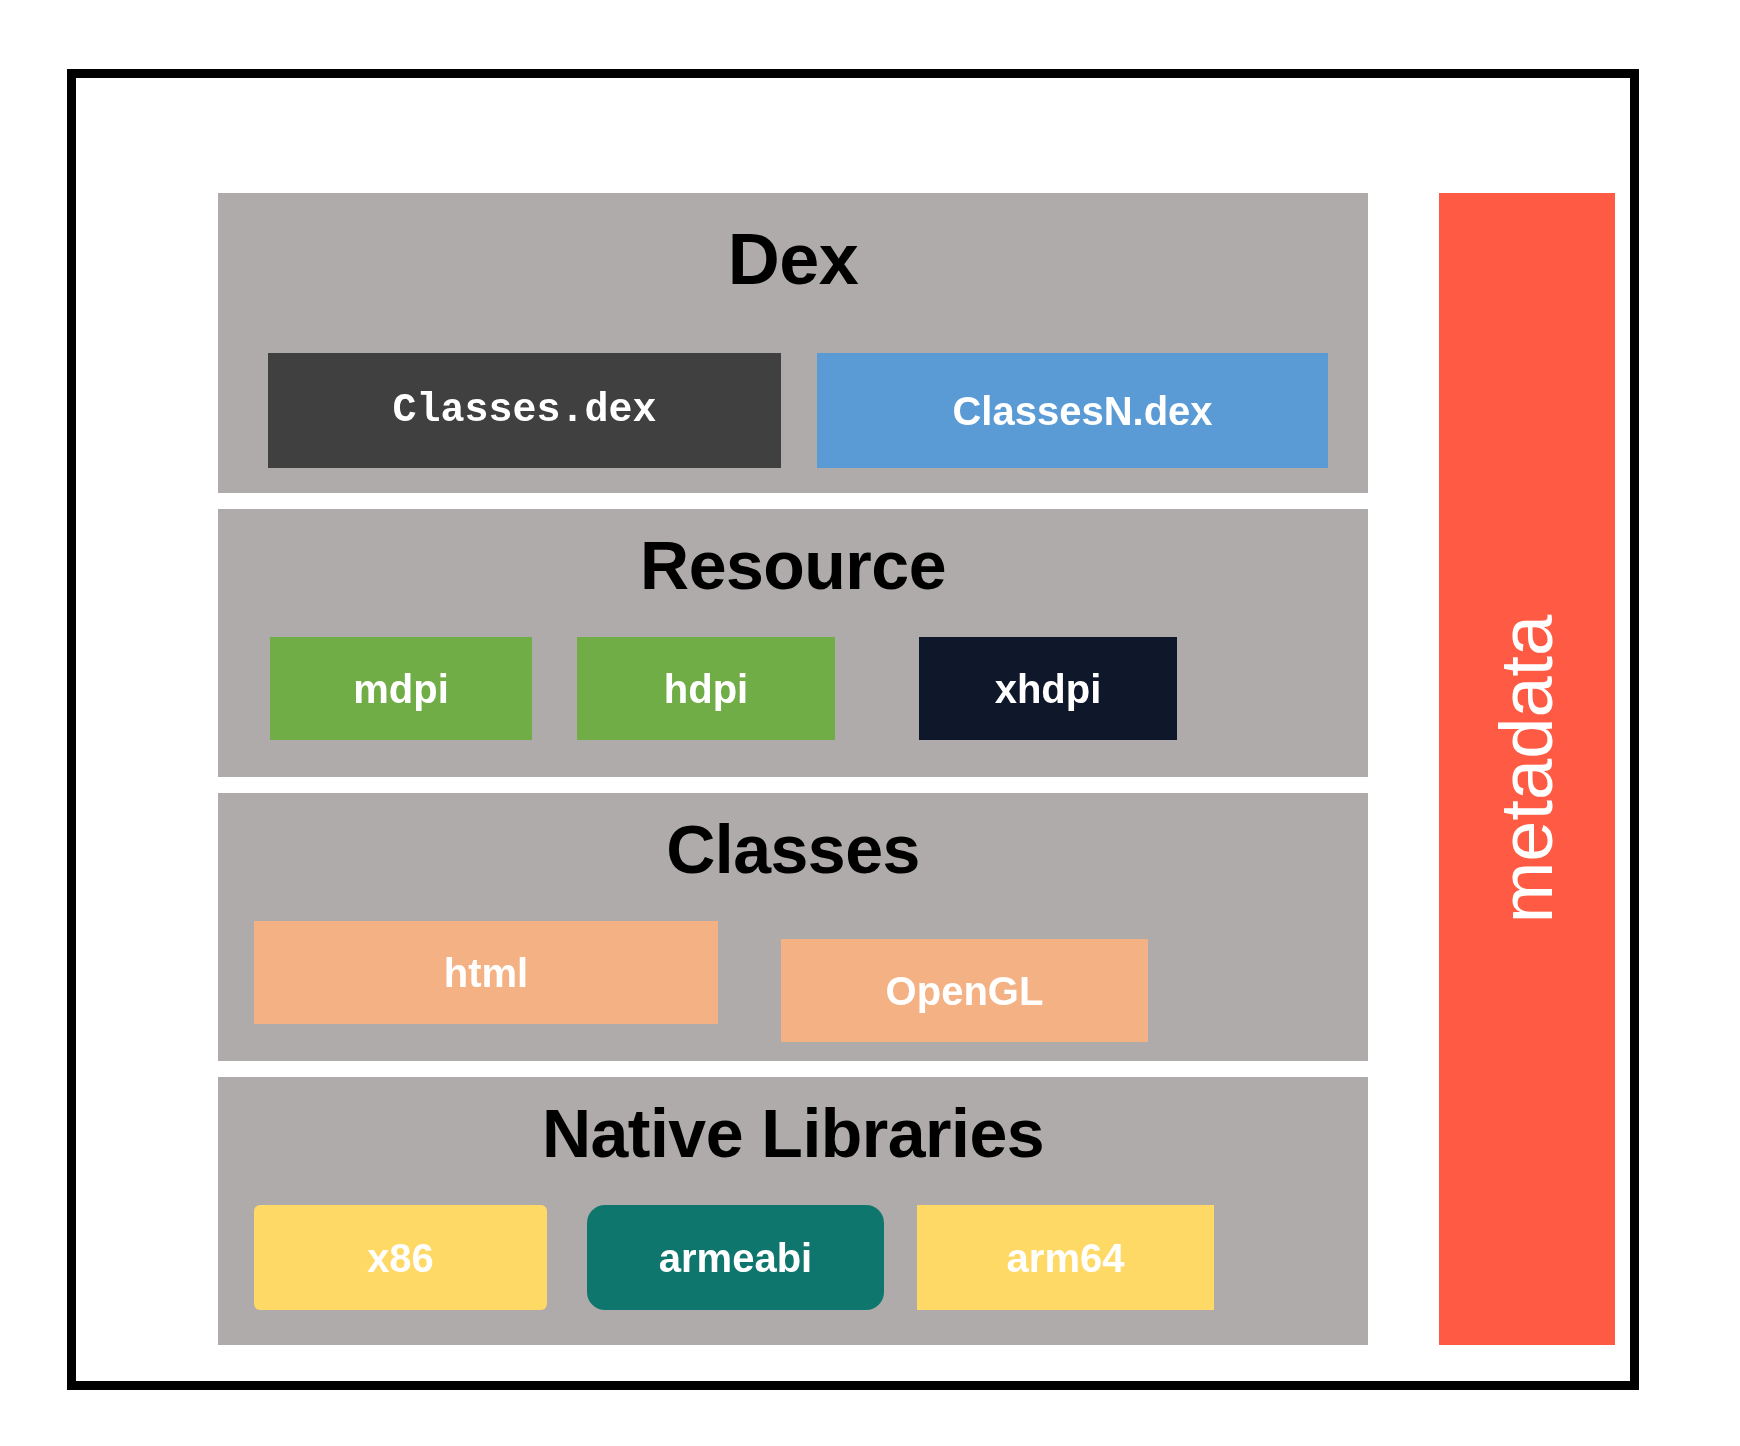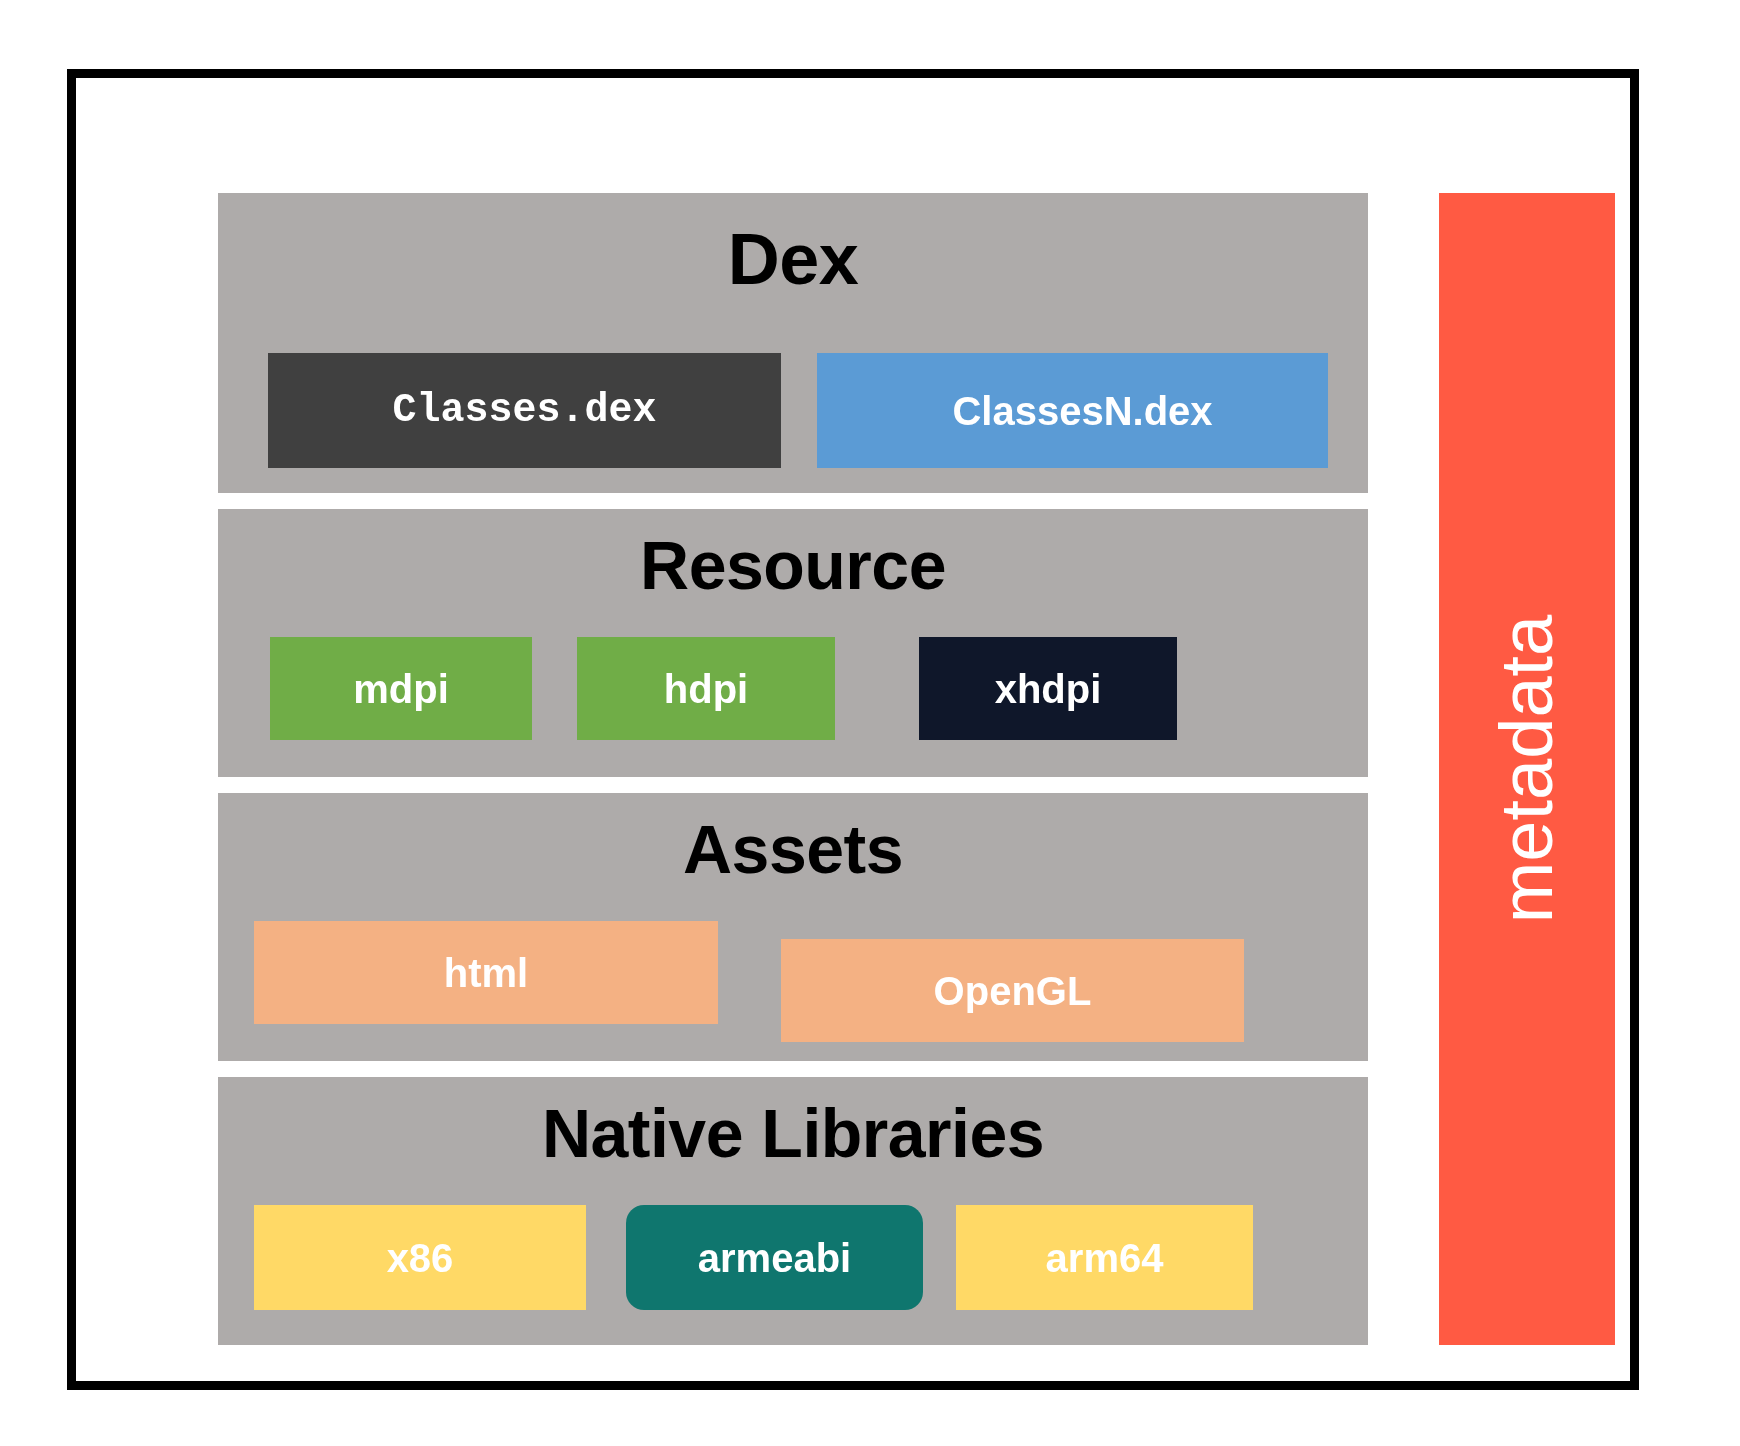--- a/index.html
+++ b/index.html
@@ -146,7 +146,7 @@
     </div>
 
     <div class="section" id="section-assets">
-      <div class="section-title">Assets</div>
+      <div class="section-title">Classes</div>
       <div class="chip-row">
         <div class="chip" id="chip-html" style="background:#F4B183;">html</div>
         <div class="chip" id="chip-opengl" style="background:#F4B183;">OpenGL</div>

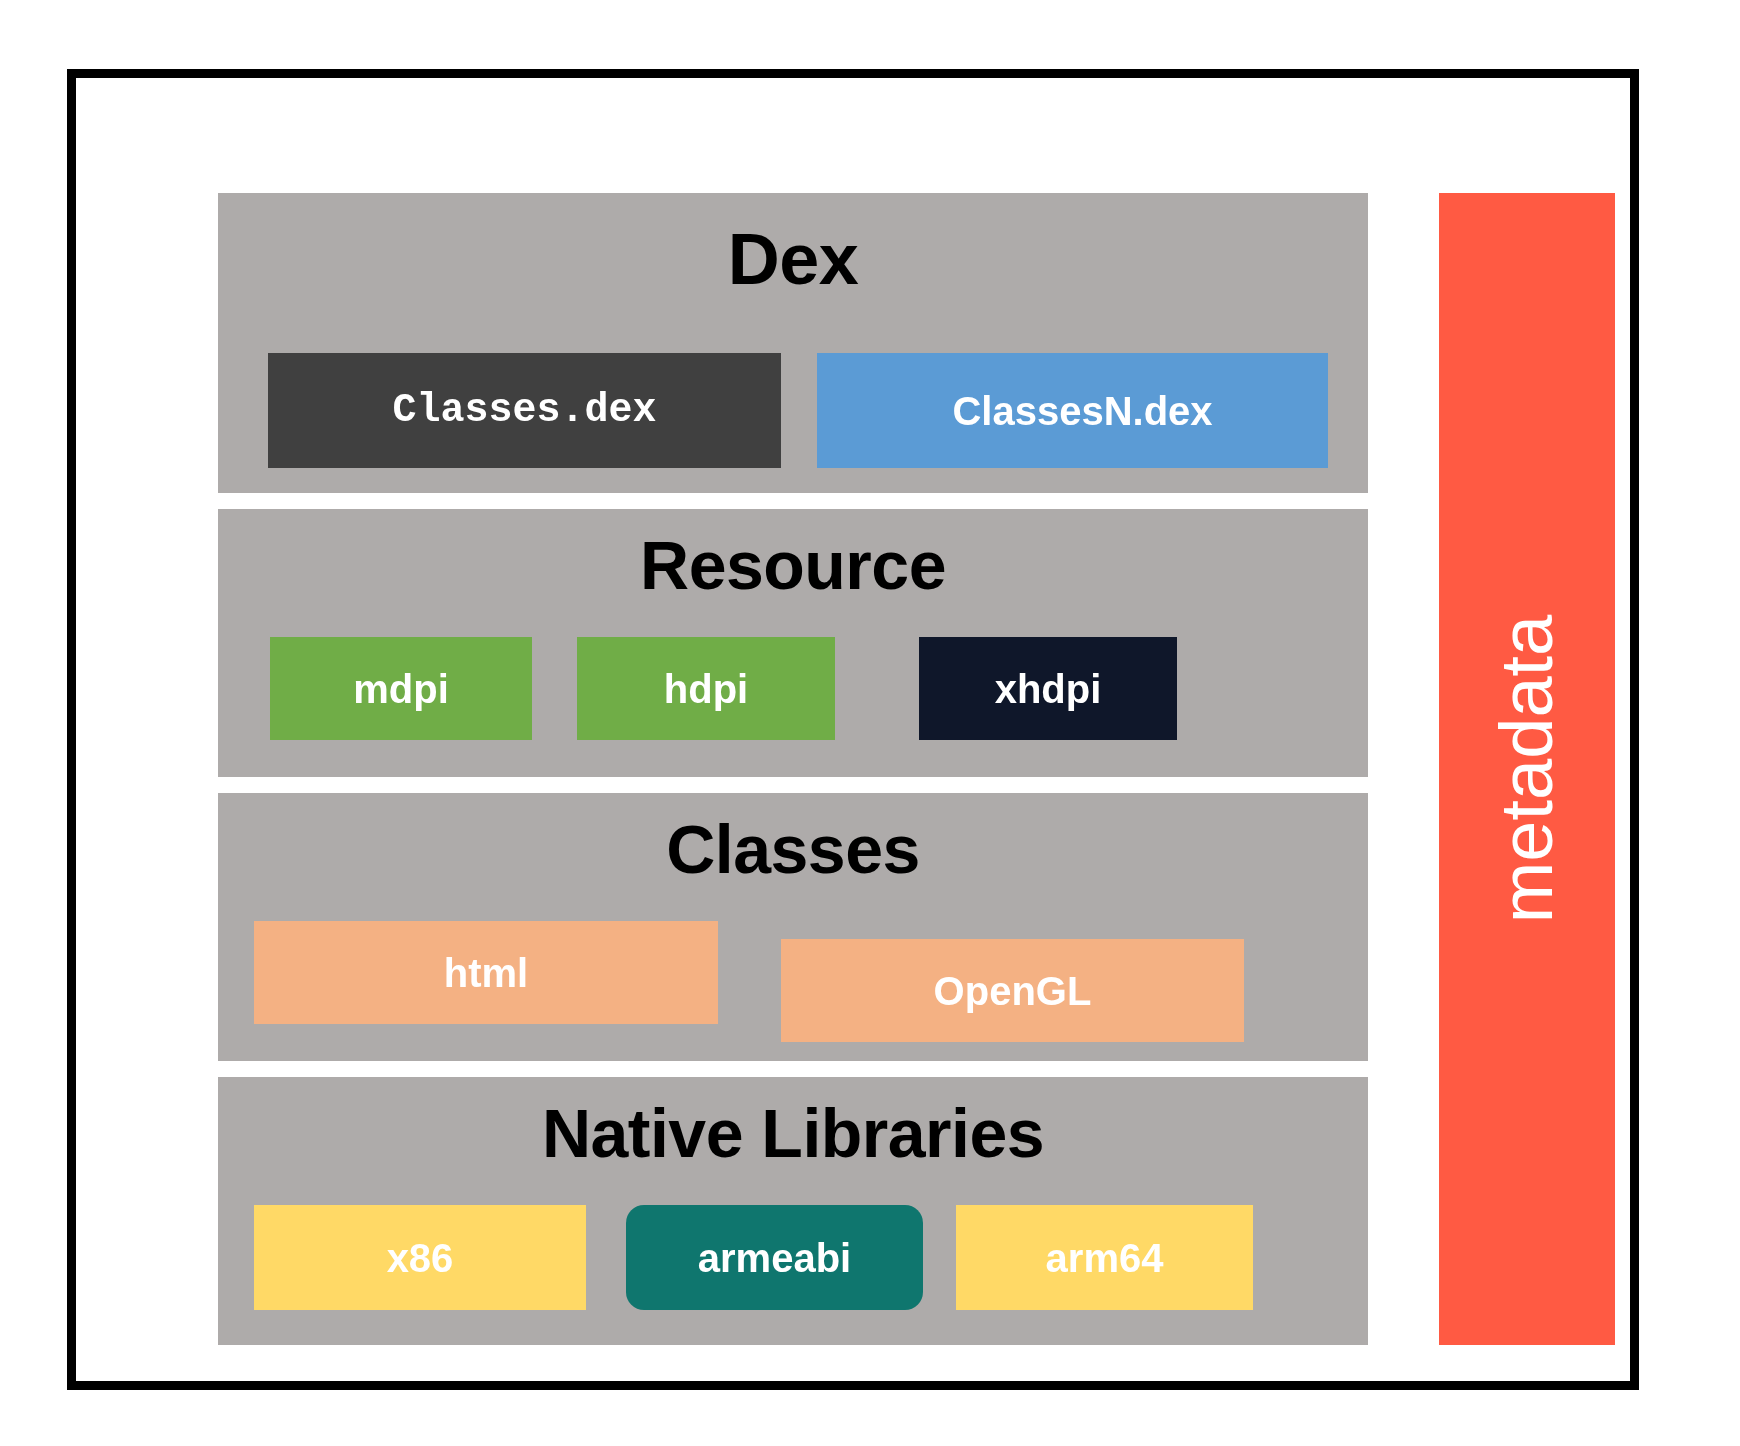--- a/index.html
+++ b/index.html
@@ -89,7 +89,7 @@
   #section-assets .chip-row { top: 128px; height: 103px; padding-left: 36px; }
   #section-assets .chip { height: 103px; font-size: 40px; }
   #chip-html { width: 464px; margin-right: 63px; }
-  #chip-opengl { width: 463px; margin-top: 36px; }
+  #chip-opengl { width: 367px; margin-top: 36px; }
 
   #section-native { top: 999px; height: 268px; }
   #section-native .section-title { top: 22px; font-size: 68px; }

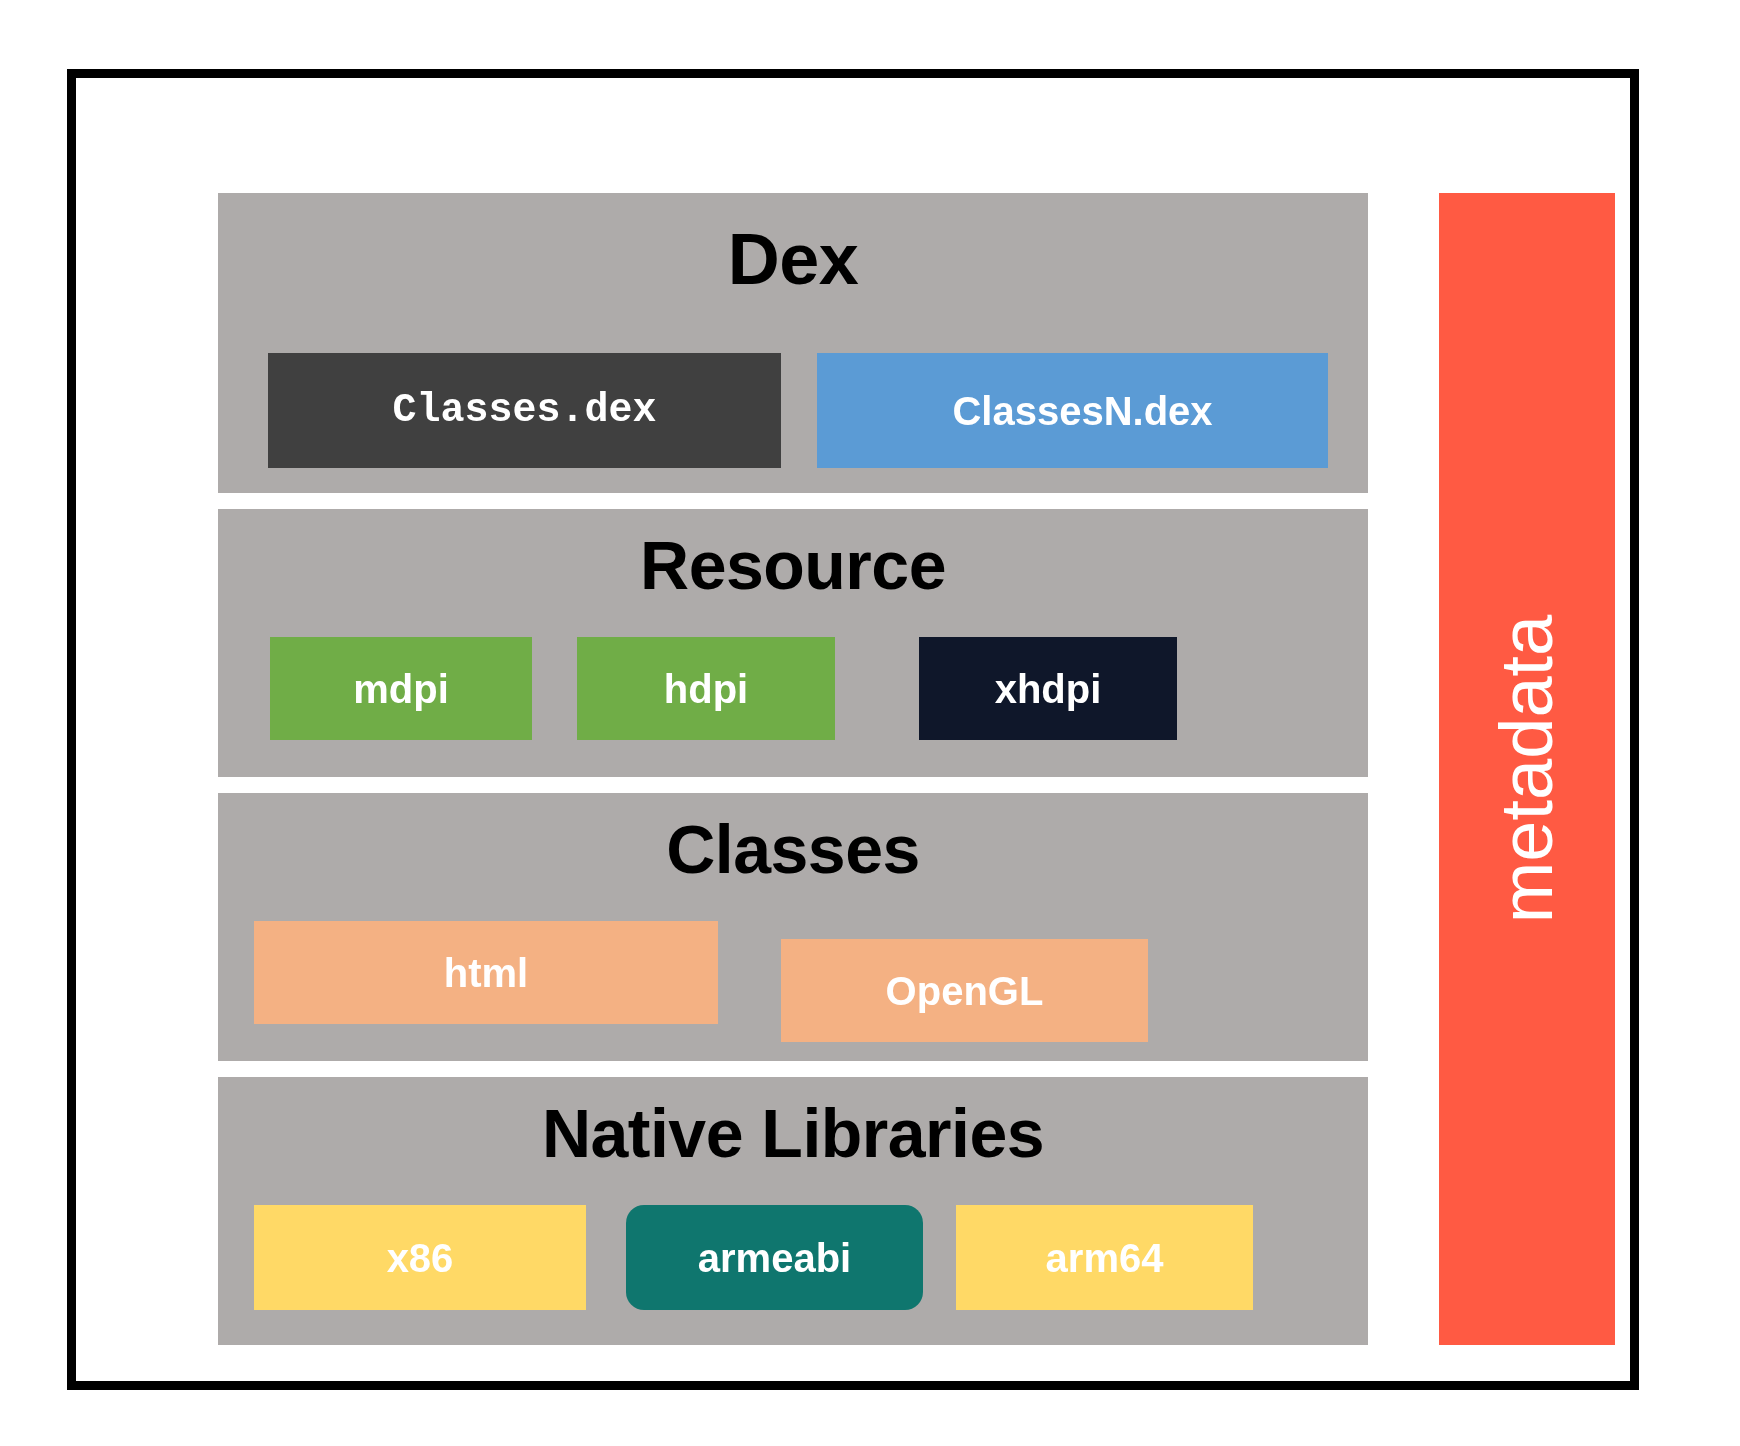--- a/index.html
+++ b/index.html
@@ -95,7 +95,7 @@
   #section-native .section-title { top: 22px; font-size: 68px; }
   #section-native .chip-row { top: 128px; height: 105px; padding-left: 36px; }
   #section-native .chip { height: 105px; font-size: 40px; }
-  #chip-x86 { width: 332px; margin-right: 40px; }
+  #chip-x86 { width: 293px; margin-right: 40px; border-radius: 6px; }
   #chip-armeabi { width: 297px; margin-right: 33px; }
   #chip-arm64 { width: 297px; }
 

